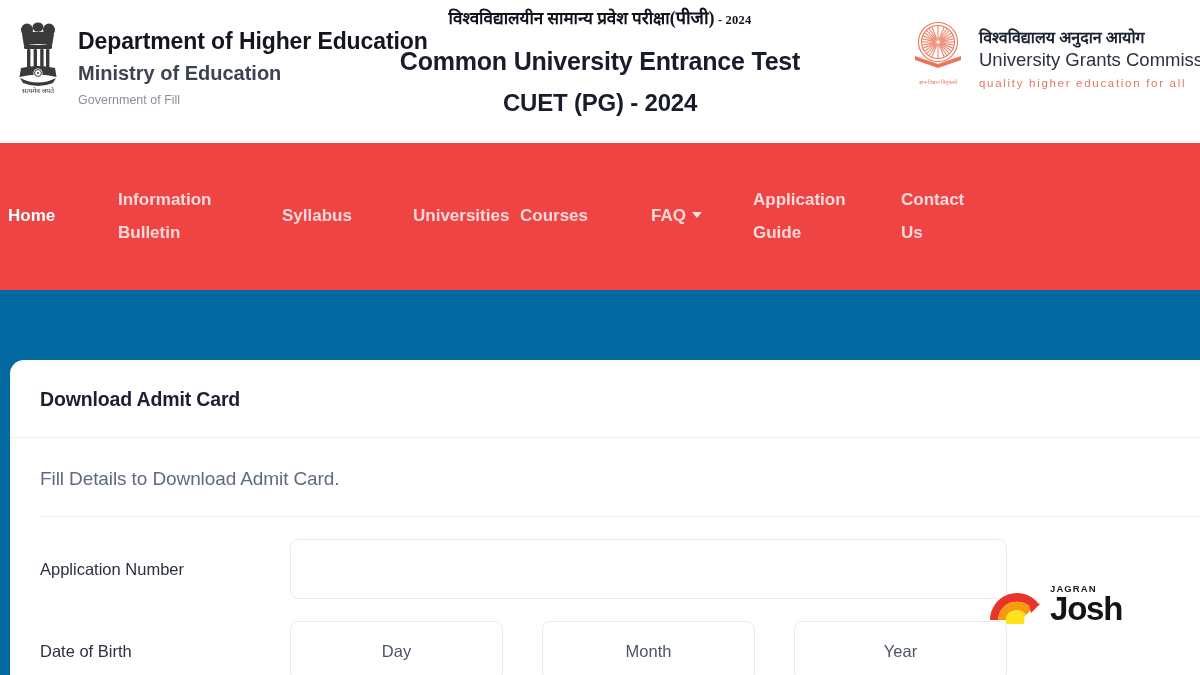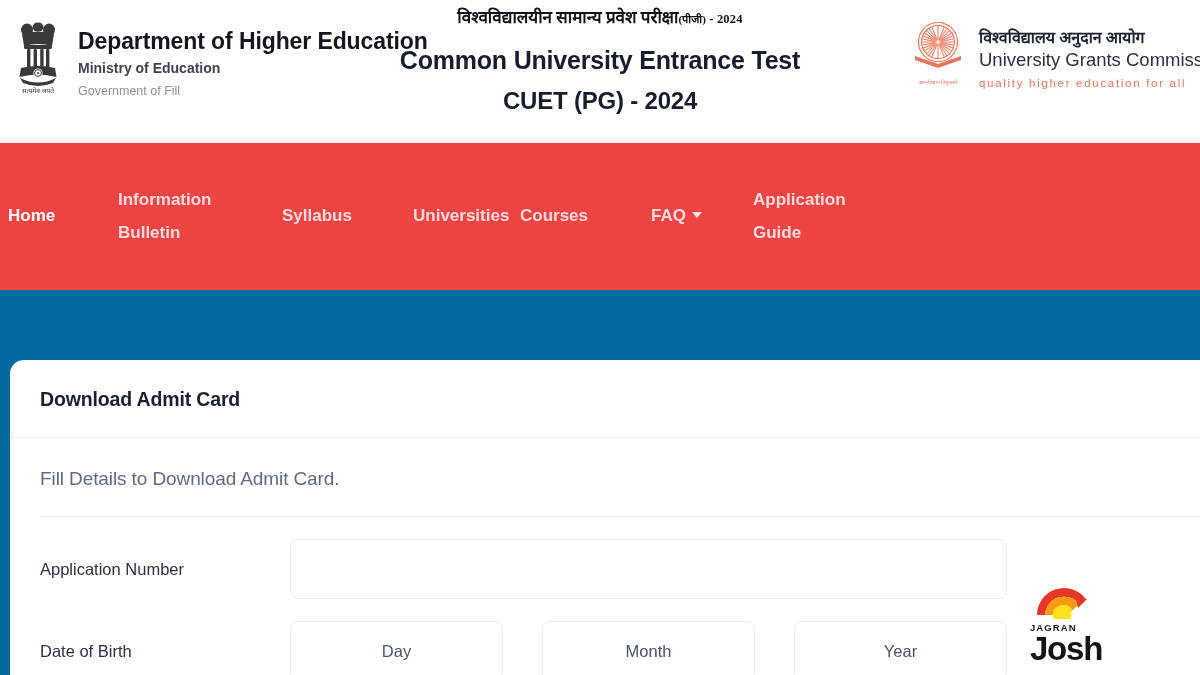--- a/index.html
+++ b/index.html
@@ -89,7 +89,7 @@
     font-family: "Liberation Serif", "DejaVu Sans", serif;
   }
   .exam-hindi .suffix {
-    font-size: 11px;
+    font-size: 18px;
     font-weight: 600;
   }
   .exam-hindi .yr {

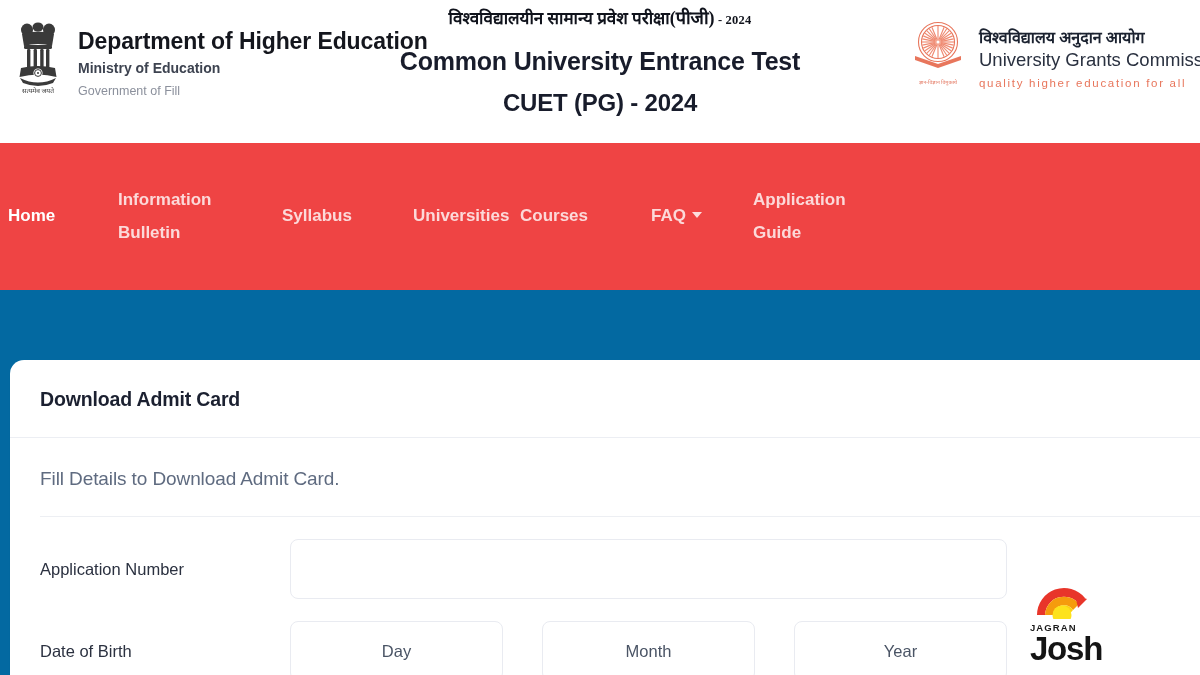--- a/index.html
+++ b/index.html
@@ -57,7 +57,7 @@
     white-space: nowrap;
   }
   .ministry-l2 {
-    font-size: 14px;
+    font-size: 20px;
     font-weight: 600;
     color: #3d4350;
     line-height: 1.55;

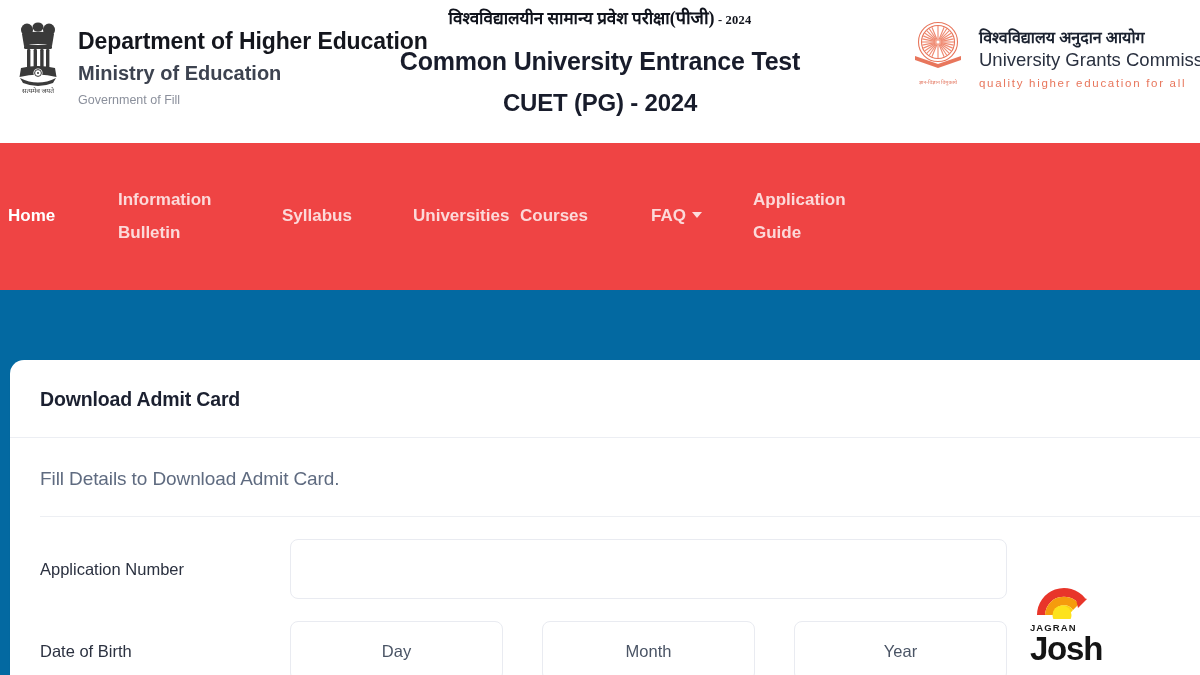--- a/index.html
+++ b/index.html
@@ -408,6 +408,8 @@
   <span class="nav-item nav-faq"><span>FAQ</span><i class="nav-caret"></i></span>
   <span class="nav-item nav-appguide">Application
 Guide</span>
+  <span class="nav-item nav-contact">Contact
+Us</span>
 </nav>
 
 <main class="page-body">

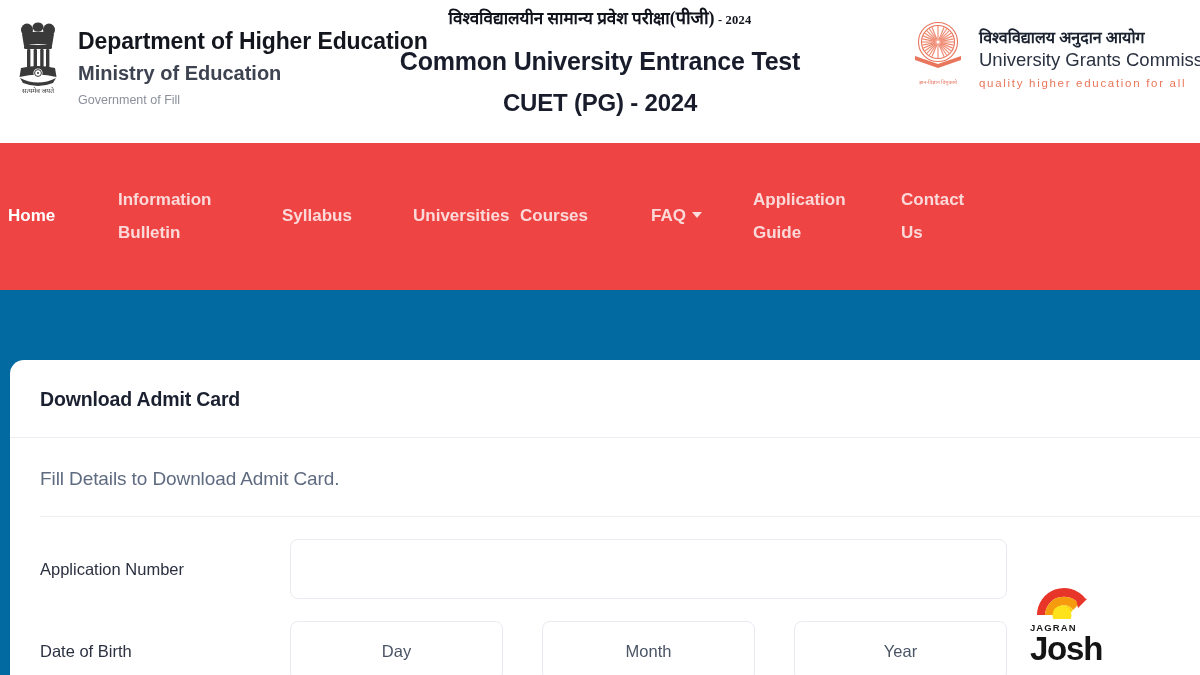--- a/index.html
+++ b/index.html
@@ -294,7 +294,6 @@
     align-items: center;
     pointer-events: none;
     z-index: 50;
-    flex-direction: column;
   }
   .wm-josh-text {
     margin-left: 4px;

